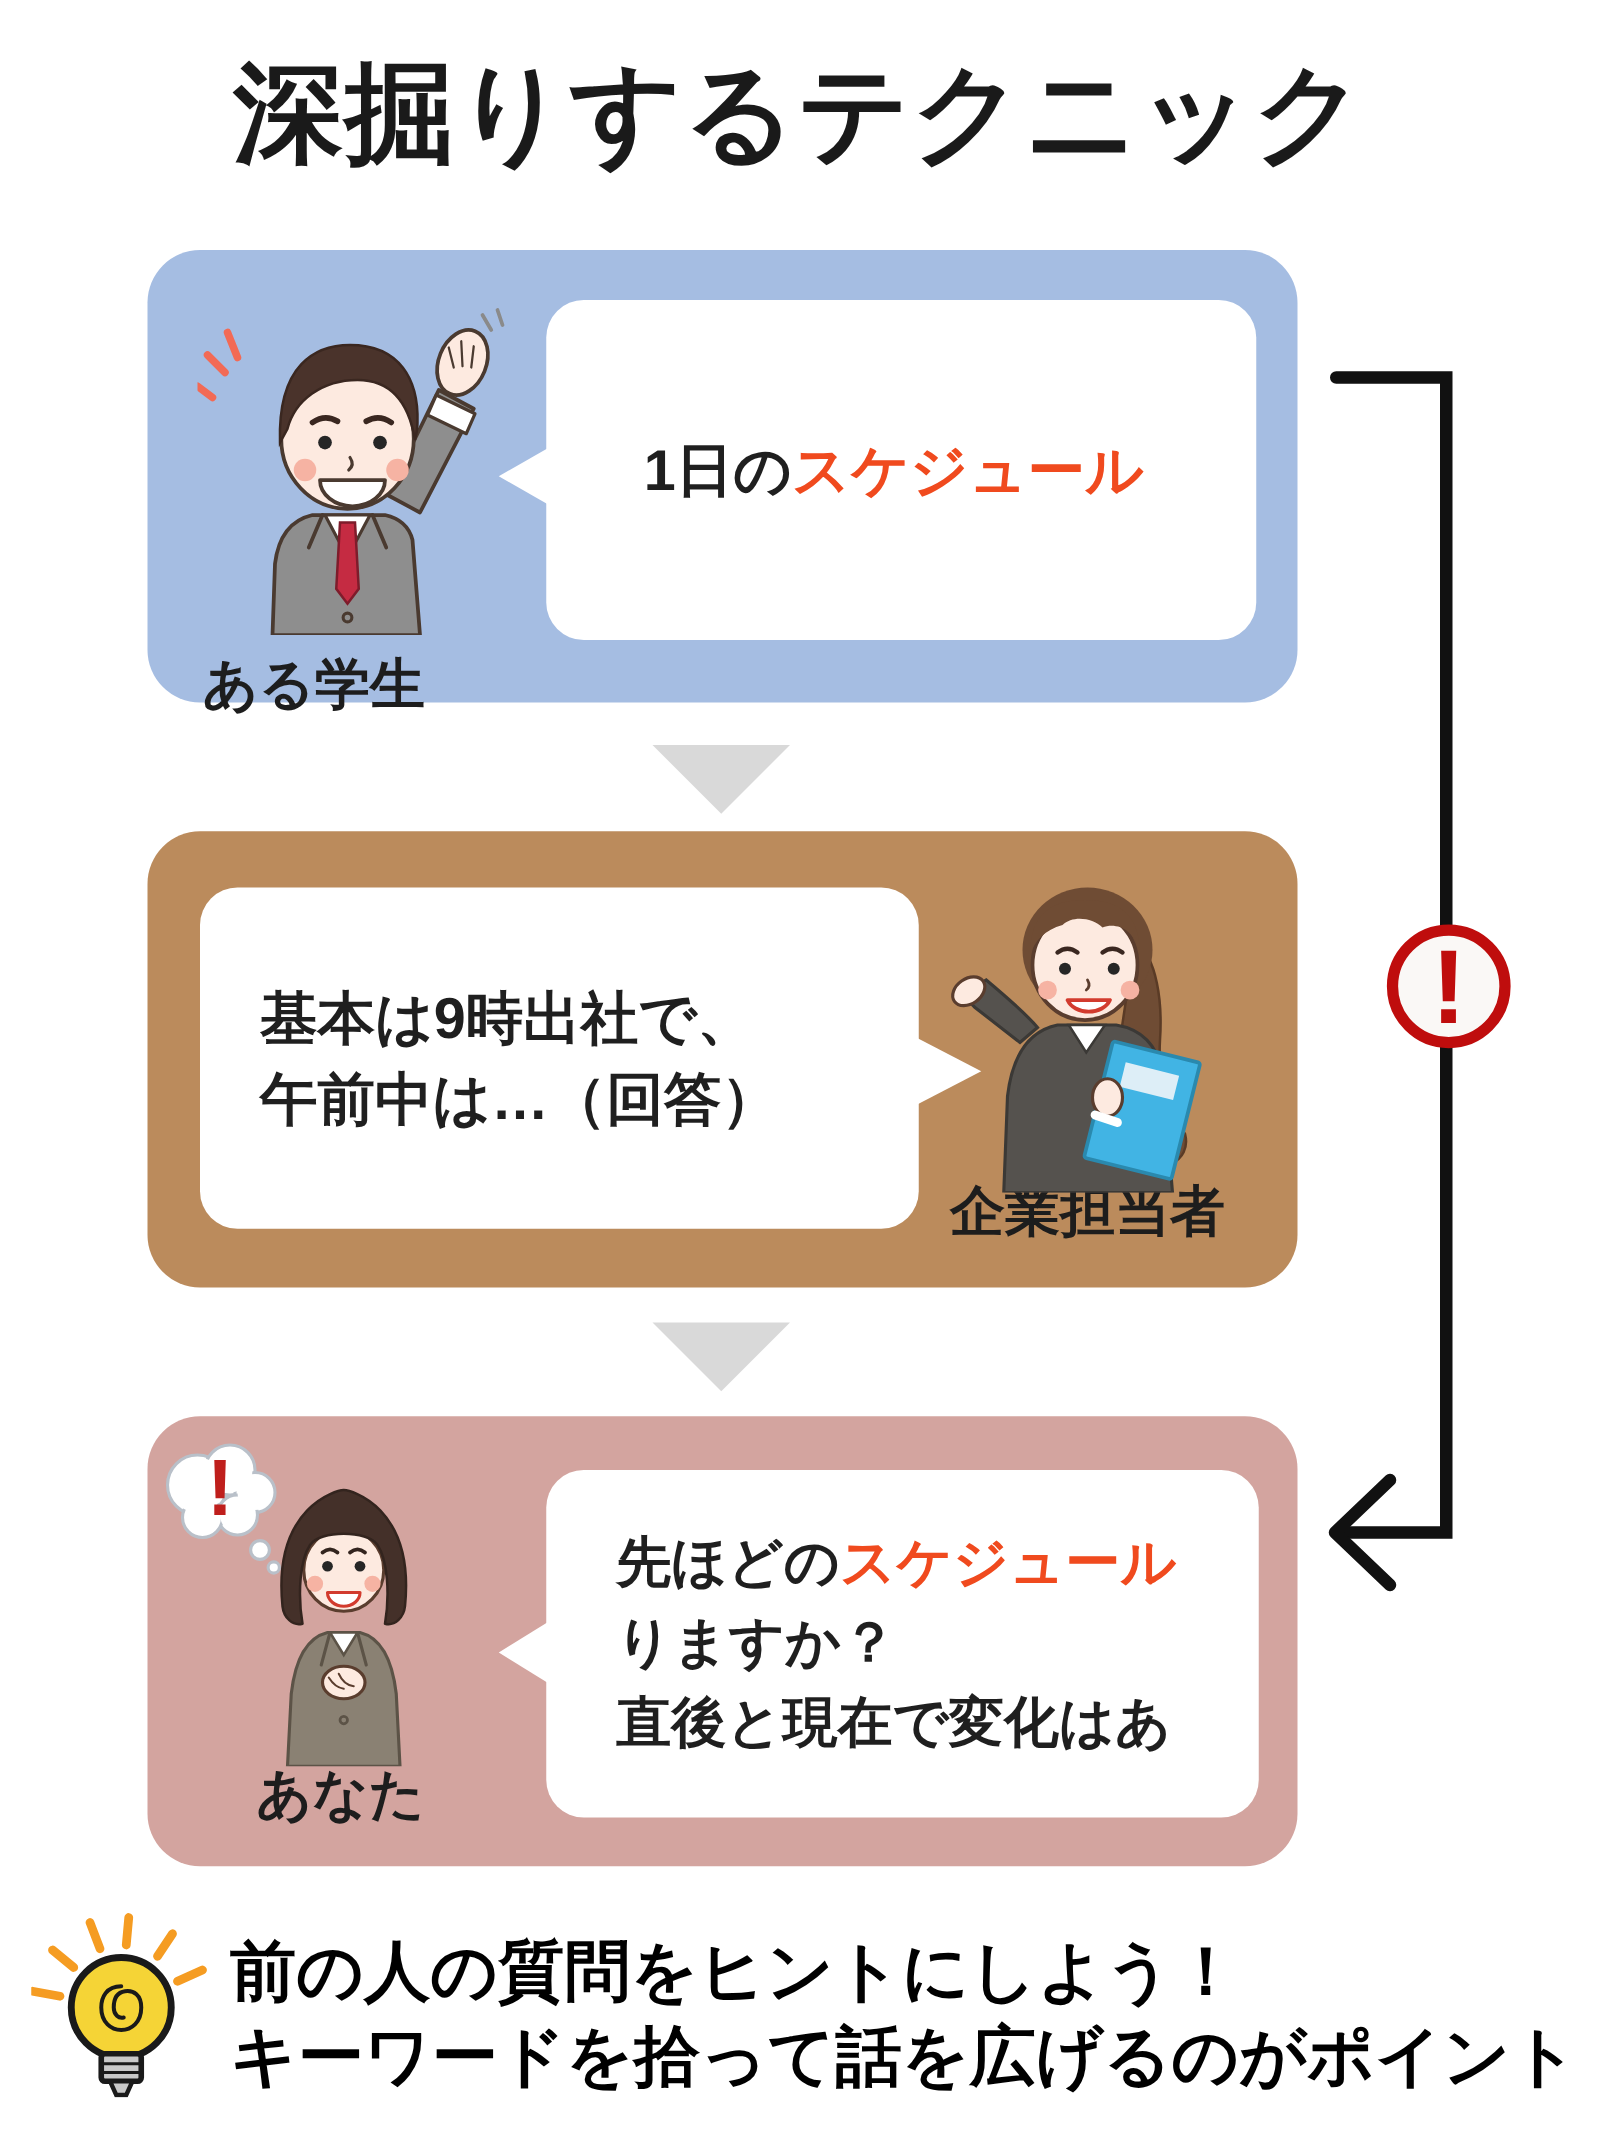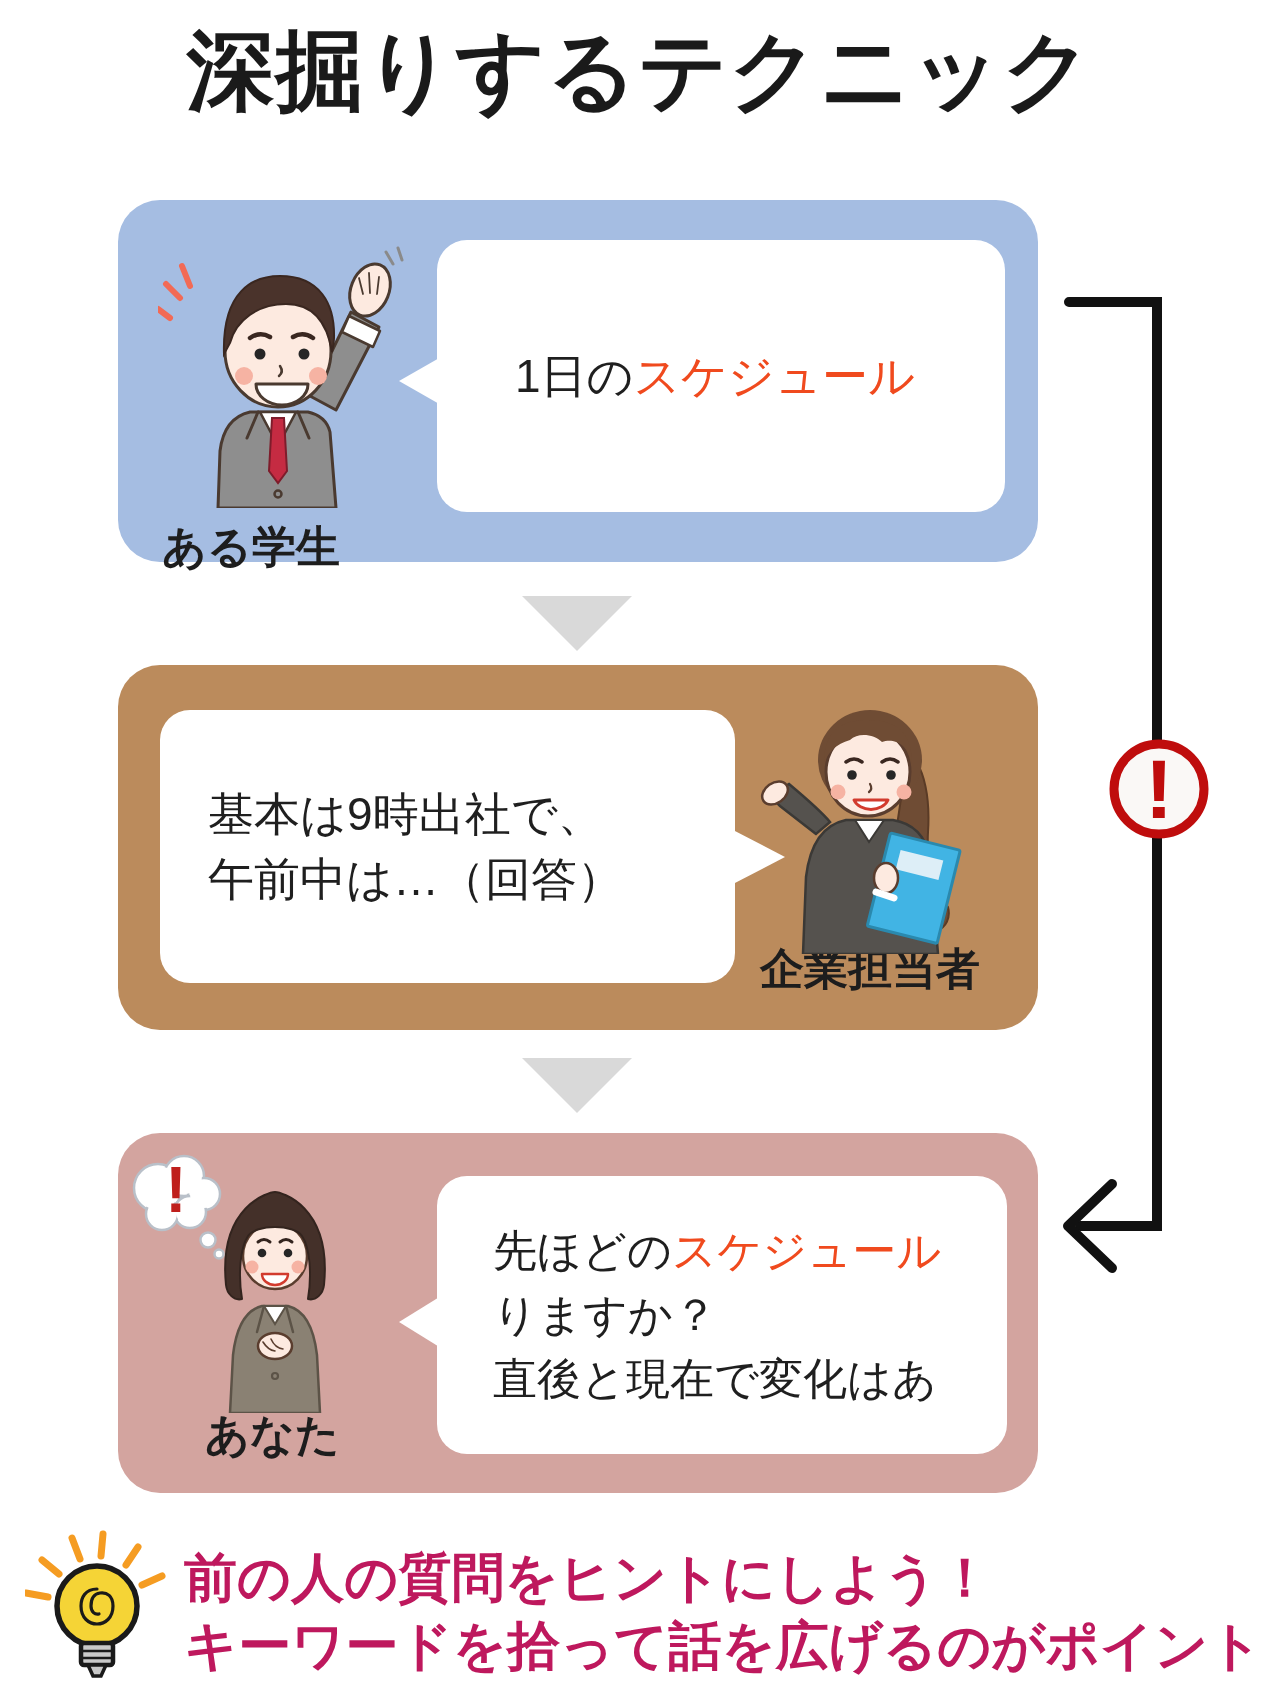--- a/index.html
+++ b/index.html
@@ -5,7 +5,7 @@
   html,body{margin:0;padding:0;background:#fff;}
   .stage{position:relative;width:1280px;height:1704px;background:#ffffff;overflow:hidden;
          font-family:"Liberation Sans","DejaVu Sans",sans-serif;}
-  .title{position:absolute;left:0;top:12px;width:100%;text-align:center;
+  .title{position:absolute;left:0;top:32px;width:100%;text-align:center;
          font-size:88px;font-weight:900;color:#1a1a1a;letter-spacing:1px;}
   .panel{position:absolute;left:118px;width:920px;border-radius:42px;}
   #panel-student{top:200px;height:362px;background:var(--panel_student);}

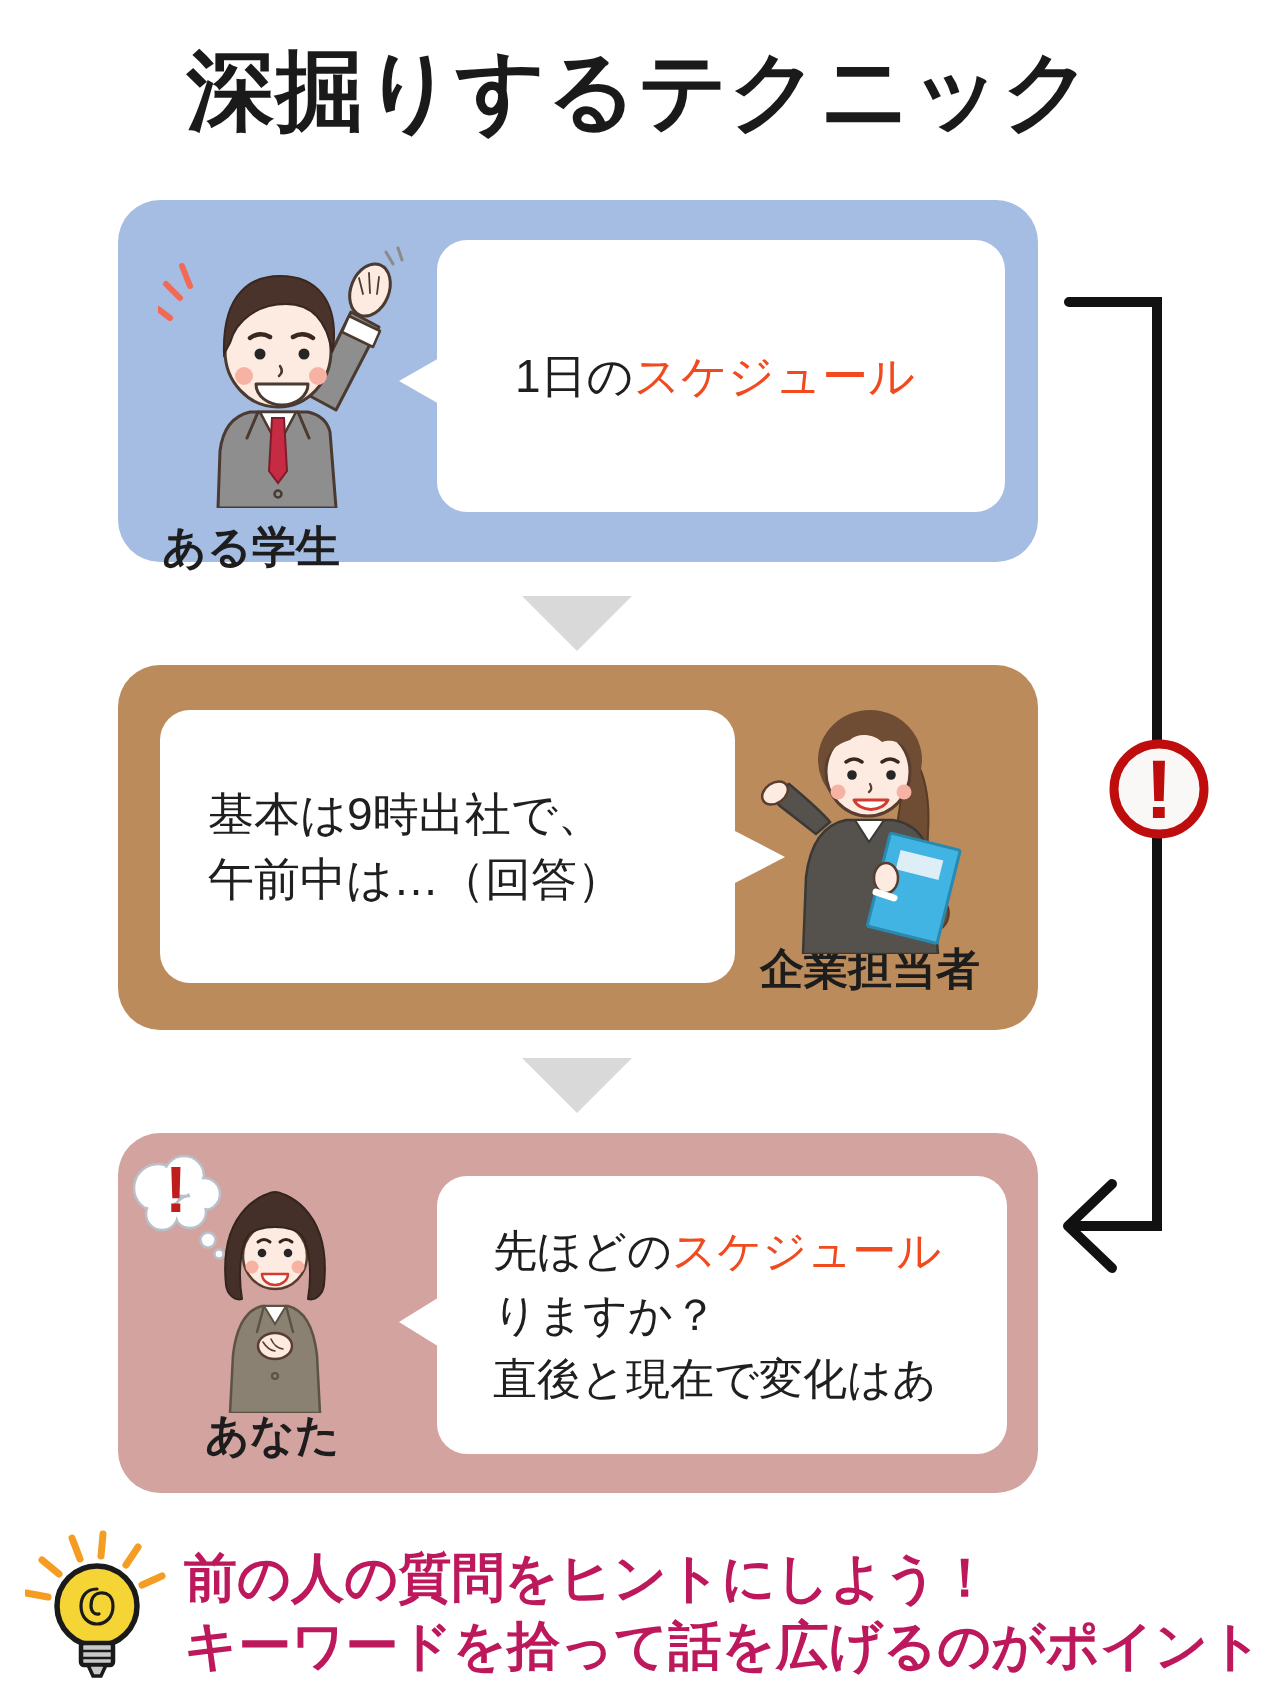--- a/index.html
+++ b/index.html
@@ -16,7 +16,7 @@
   #bubble-student{left:437px;top:240px;width:568px;height:272px;padding-left:78px;}
   #bubble-company{left:160px;top:710px;width:575px;height:273px;padding-left:48px;}
   #bubble-you{left:437px;top:1176px;width:570px;height:278px;padding-left:56px;}
-  .line{font-size:46px;line-height:65px;font-weight:400;color:var(--text_black);white-space:nowrap;}
+  .line{font-size:46px;line-height:65px;font-weight:700;color:var(--text_black);white-space:nowrap;}
   #bubble-you .line{font-size:44px;line-height:64px;}
   .kw{color:var(--accent_red);}
   .tail{position:absolute;width:0;height:0;}

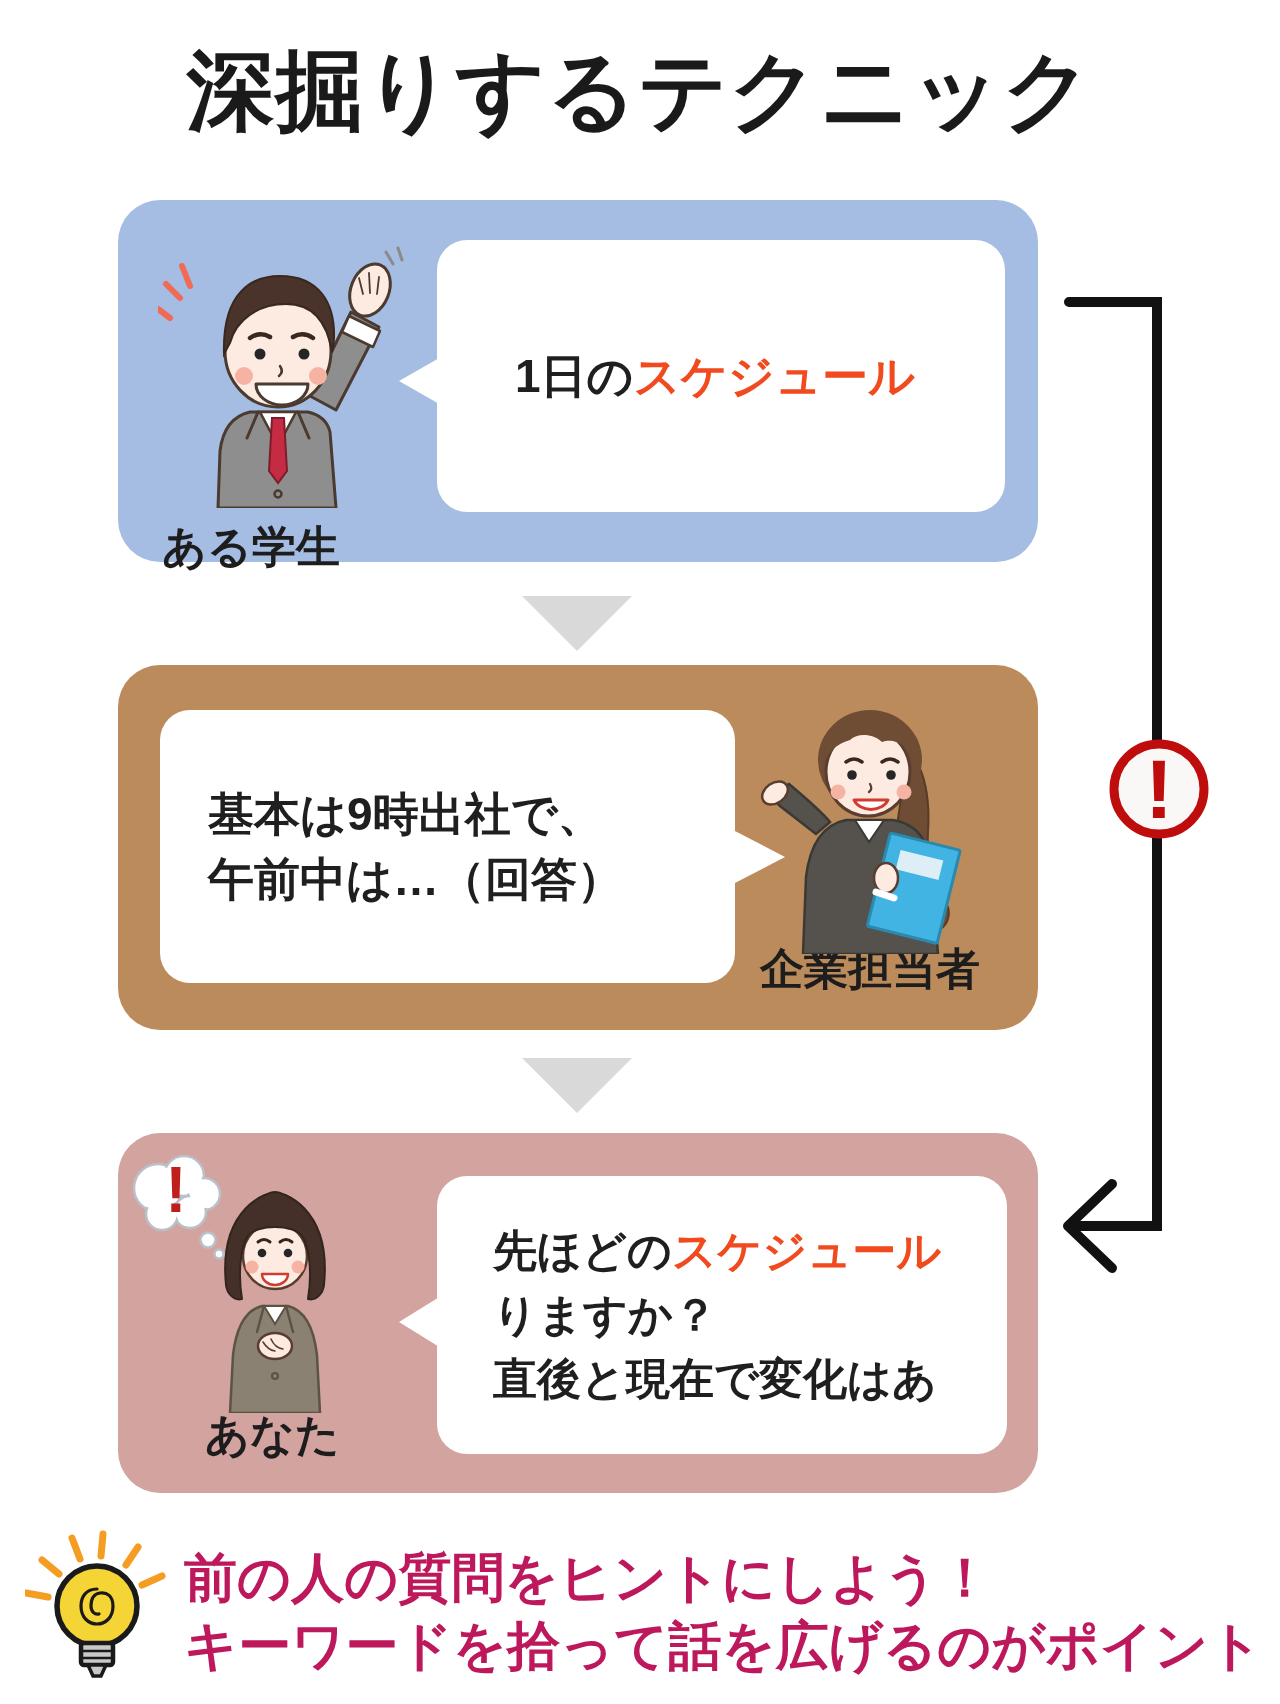--- a/index.html
+++ b/index.html
@@ -35,7 +35,7 @@
   #tri1{top:596px;}
   #tri2{top:1058px;}
   .note-text{position:absolute;left:184px;top:1544px;font-size:53px;line-height:68px;
-    font-weight:900;color:#be185d;white-space:nowrap;}
+    font-weight:900;color:#000000;white-space:nowrap;}
   svg.abs{position:absolute;}
   #illu-student{left:158px;top:246px;}
   #illu-company{left:758px;top:692px;}

